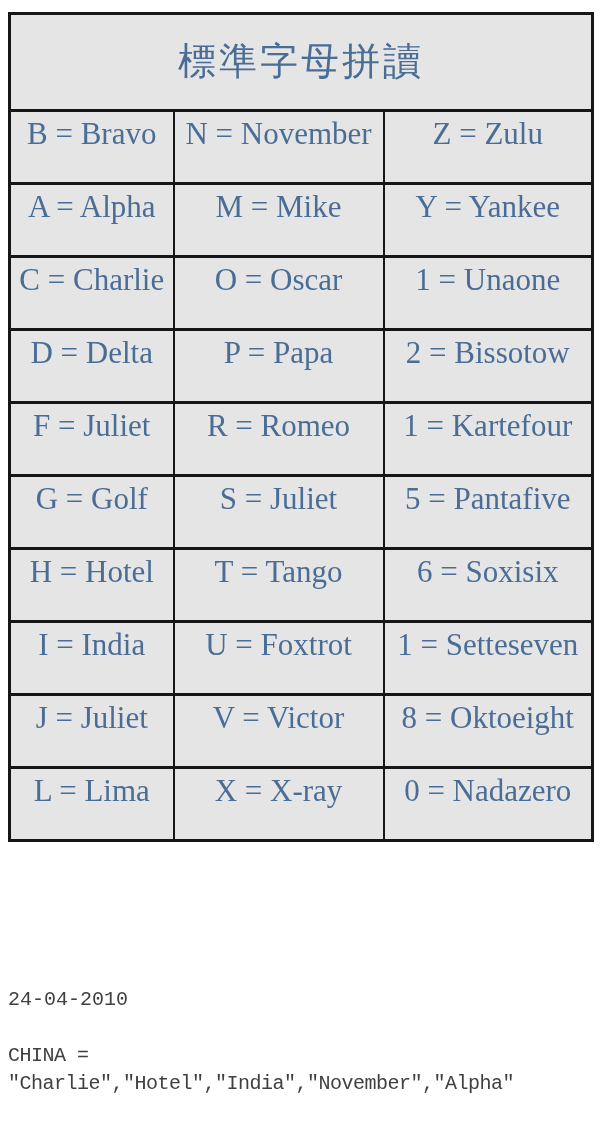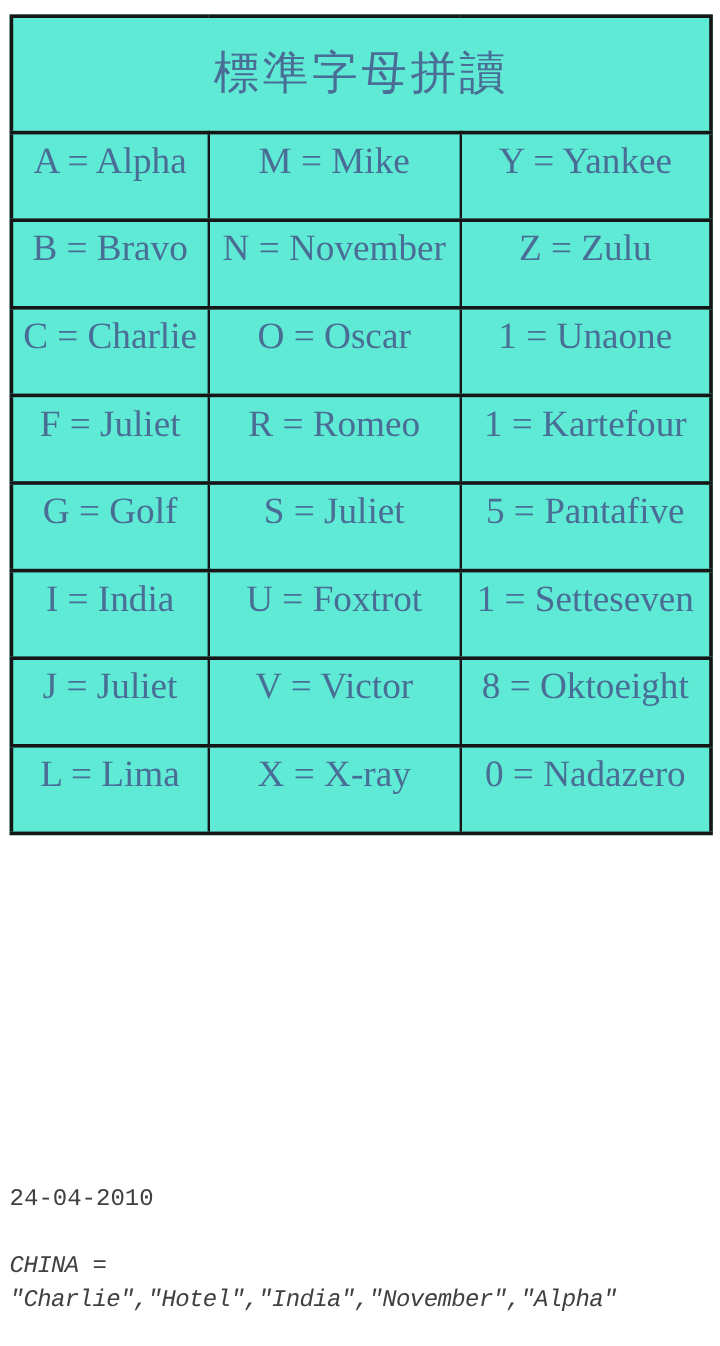--- a/index.html
+++ b/index.html
@@ -24,7 +24,7 @@
     border-collapse: collapse;
     table-layout: fixed;
     border: 3px solid #161616;
-    background: #5eead4;
+    background: #e5e5e5;
   }
   table.phonetic td {
     border: 2px solid #161616;

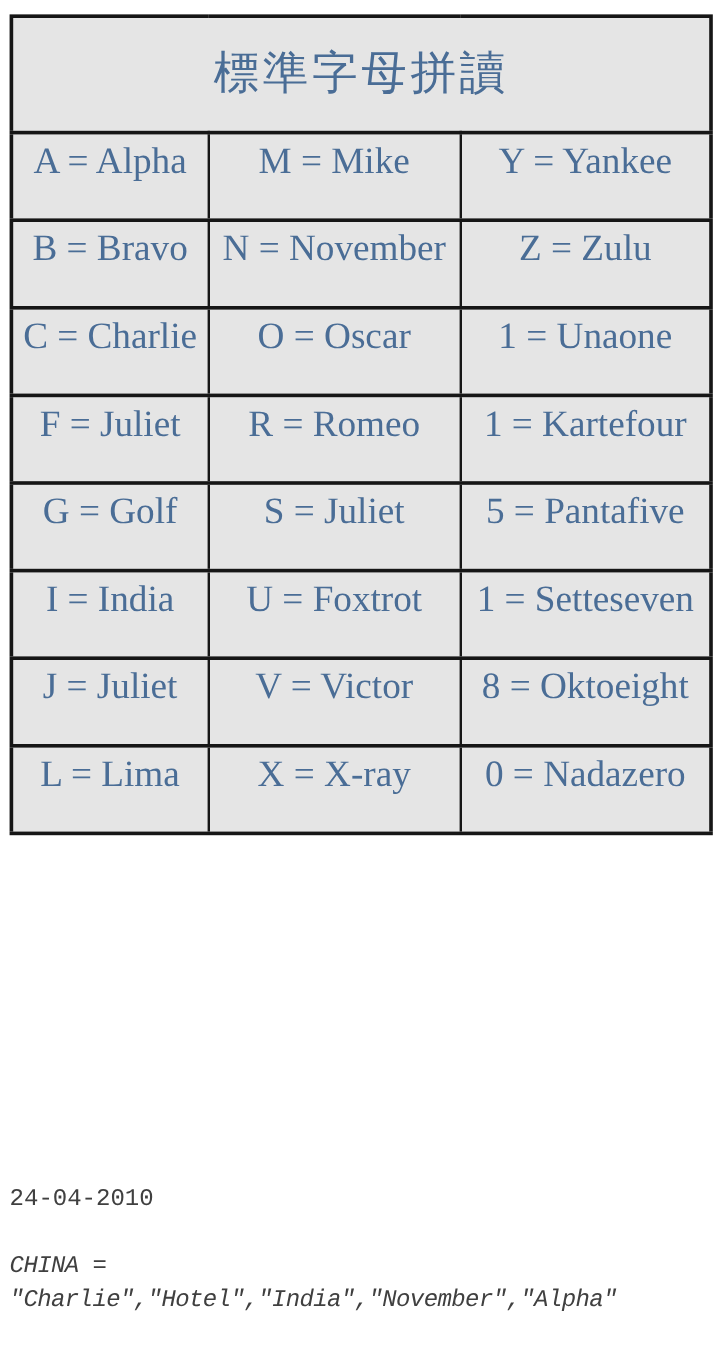--- a/index.html
+++ b/index.html
@@ -86,14 +86,14 @@
       <td class="title-cell" colspan="3">標準字母拼讀</td>
     </tr>
     <tr class="data-row">
+      <td>B = Bravo</td>
+      <td>N = November</td>
+      <td>Z = Zulu</td>
+    </tr>
+    <tr class="data-row">
       <td>A = Alpha</td>
       <td>M = Mike</td>
       <td>Y = Yankee</td>
-    </tr>
-    <tr class="data-row">
-      <td>B = Bravo</td>
-      <td>N = November</td>
-      <td>Z = Zulu</td>
     </tr>
     <tr class="data-row">
       <td>C = Charlie</td>

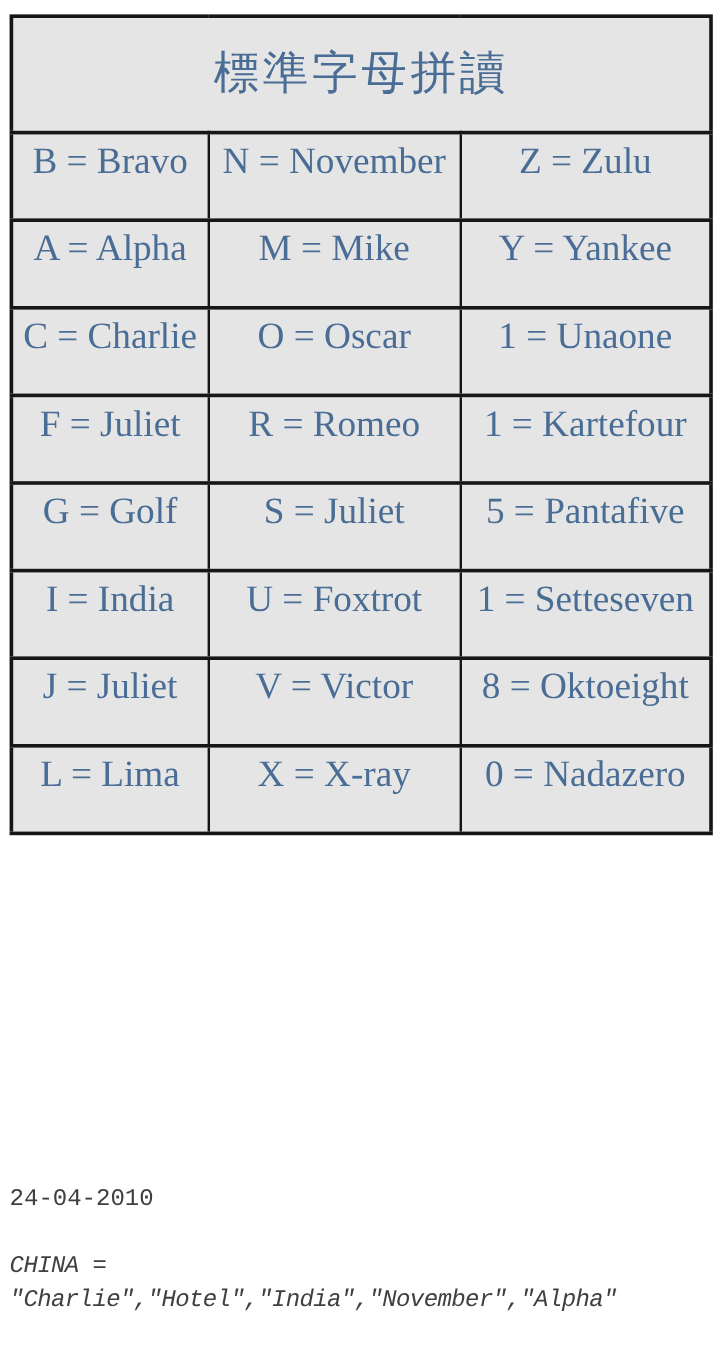--- a/index.html
+++ b/index.html
@@ -101,6 +101,11 @@
       <td>1 = Unaone</td>
     </tr>
     <tr class="data-row">
+      <td>D = Delta</td>
+      <td>P = Papa</td>
+      <td>2 = Bissotow</td>
+    </tr>
+    <tr class="data-row">
       <td>F = Juliet</td>
       <td>R = Romeo</td>
       <td>1 = Kartefour</td>

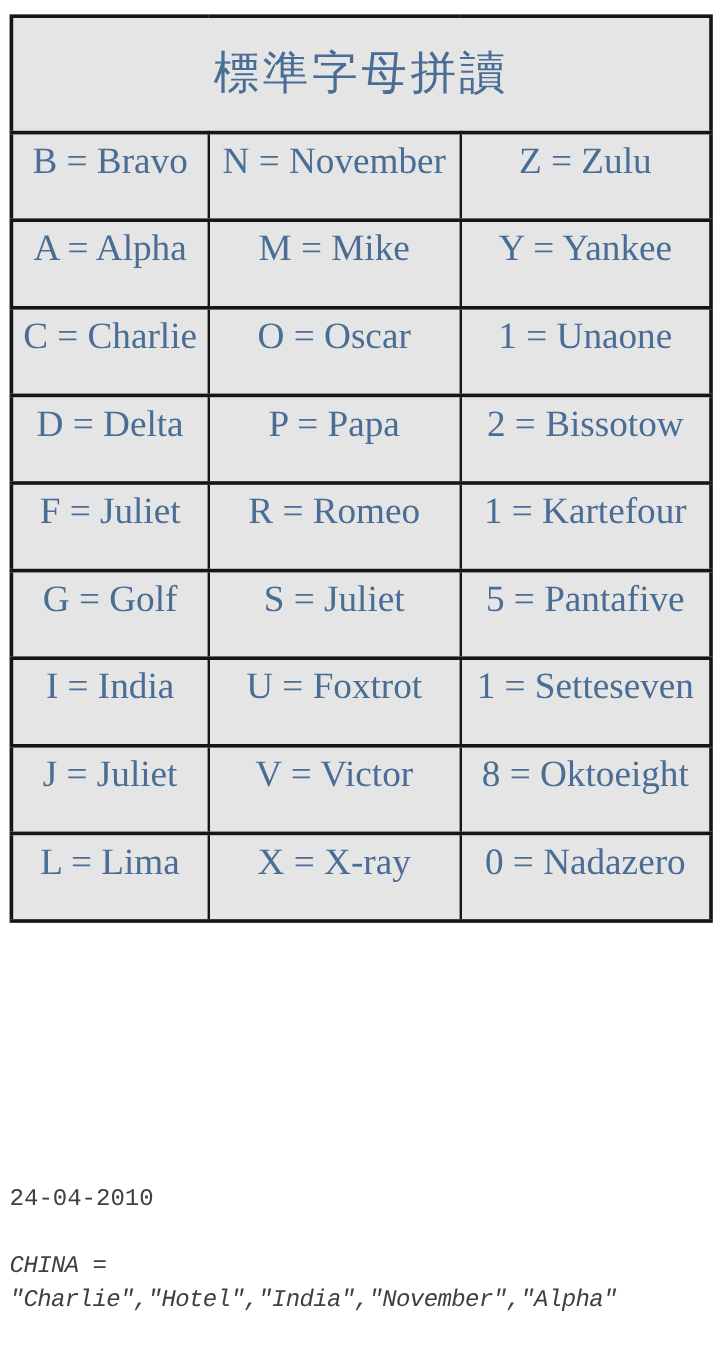--- a/index.html
+++ b/index.html
@@ -116,6 +116,11 @@
       <td>5 = Pantafive</td>
     </tr>
     <tr class="data-row">
+      <td>H = Hotel</td>
+      <td>T = Tango</td>
+      <td>6 = Soxisix</td>
+    </tr>
+    <tr class="data-row">
       <td>I = India</td>
       <td>U = Foxtrot</td>
       <td>1 = Setteseven</td>

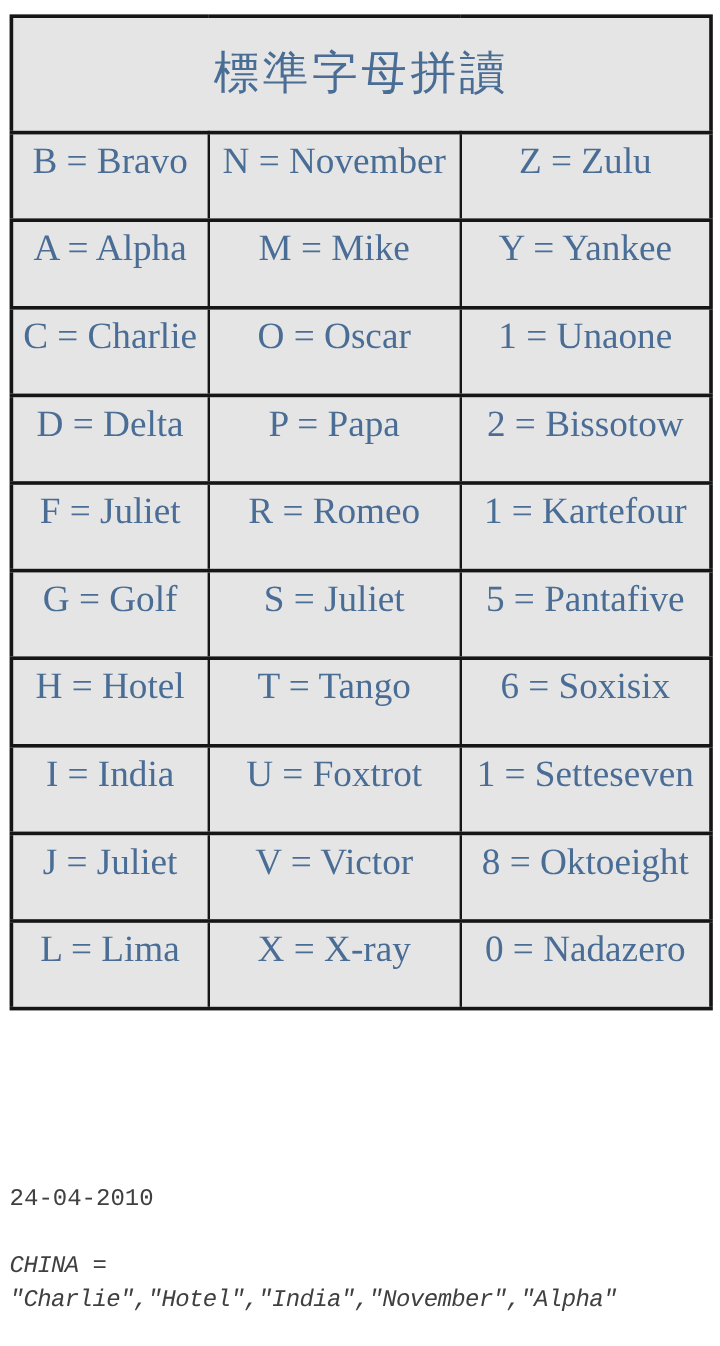--- a/index.html
+++ b/index.html
@@ -69,7 +69,6 @@
   .footer-notes .spelling-line {
     margin: 0;
     letter-spacing: -0.5px;
-    font-style: italic;
   }
 </style>
 </head>

